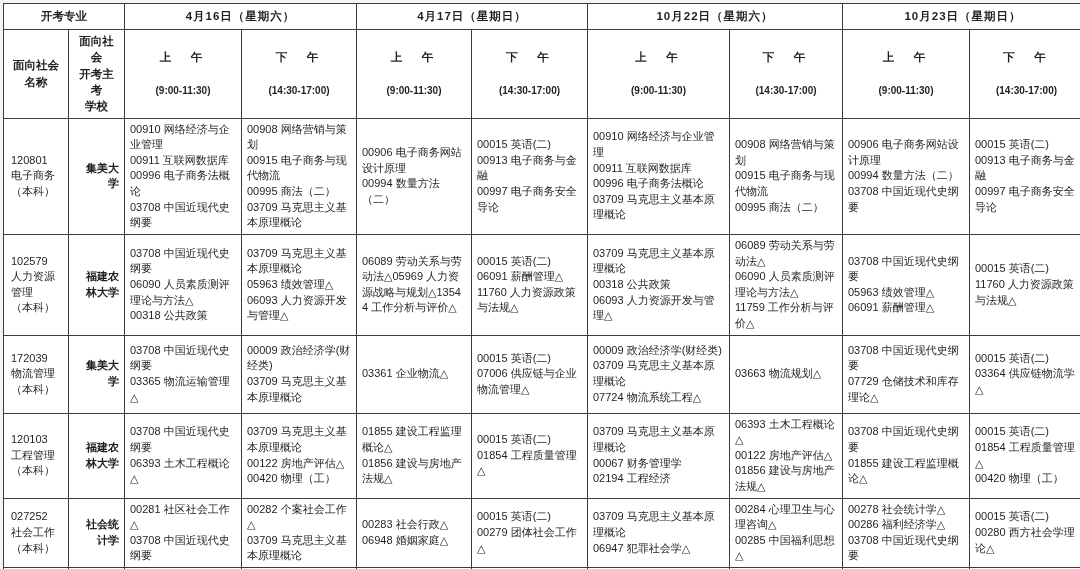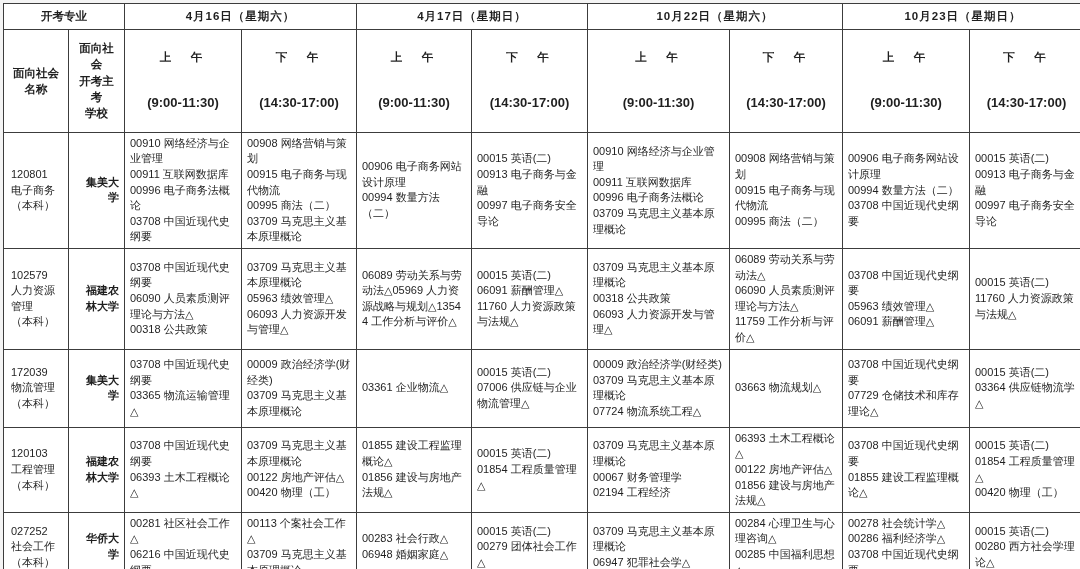--- a/index.html
+++ b/index.html
@@ -38,7 +38,7 @@
   }
   .date-head{letter-spacing:1px;margin-top:24px;}
   .session-head .time{font-weight:bold;font-size:13px;display:block;}
-  .session-head .ampm{display:block;letter-spacing:4px;margin-bottom:12px;}
+  .session-head .ampm{display:block;letter-spacing:4px;margin-bottom:2px;}
   td.major-cell{
     text-align:left;
     white-space:pre-line;

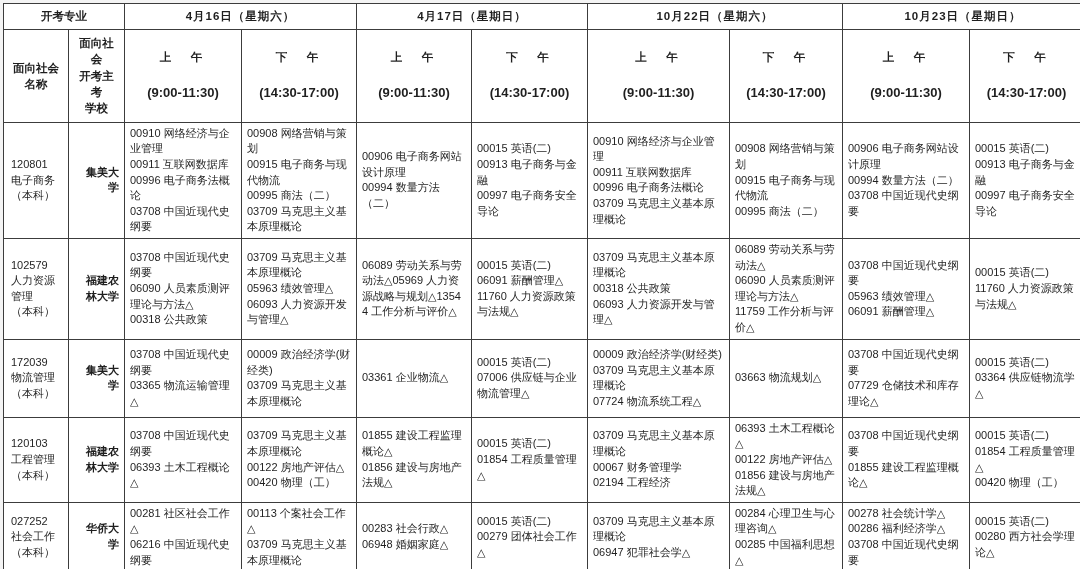--- a/index.html
+++ b/index.html
@@ -37,7 +37,7 @@
     font-size:11.5px;
   }
   .date-head{letter-spacing:1px;margin-top:24px;}
-  .session-head .time{font-weight:bold;font-size:13px;display:block;}
+  .session-head .time{font-weight:bold;font-size:10px;display:block;}
   .session-head .ampm{display:block;letter-spacing:4px;margin-bottom:2px;}
   td.major-cell{
     text-align:left;

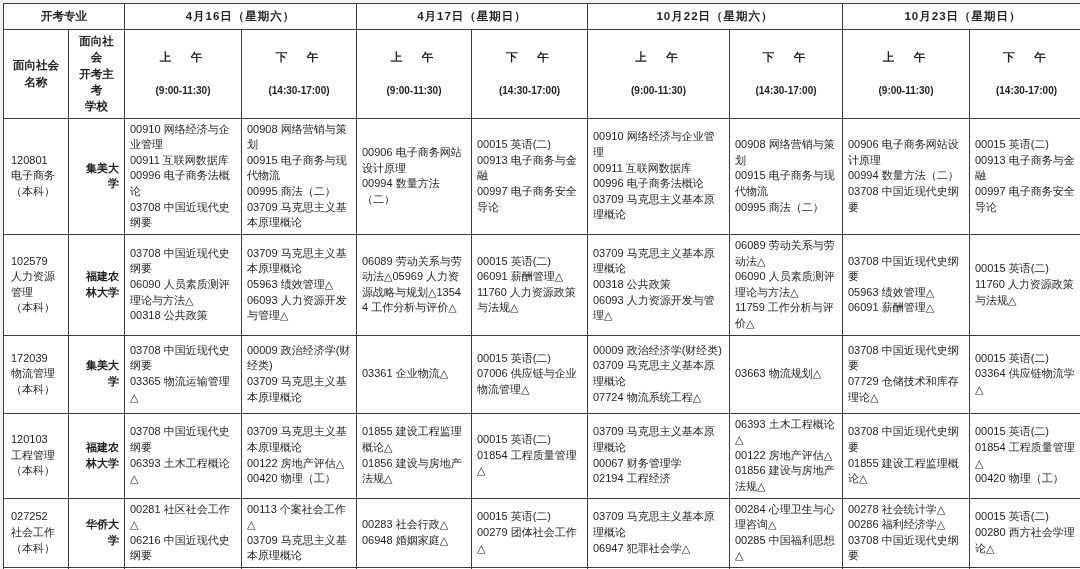--- a/index.html
+++ b/index.html
@@ -233,7 +233,7 @@
 （本科）</td>
           <td class="school-cell">华侨大学</td>
           <td class="session-cell">00281 社区社会工作△
-06216 中国近现代史纲要</td>
+03708 中国近现代史纲要</td>
           <td class="session-cell">00113 个案社会工作△
 03709 马克思主义基本原理概论</td>
           <td class="session-cell">00283 社会行政△

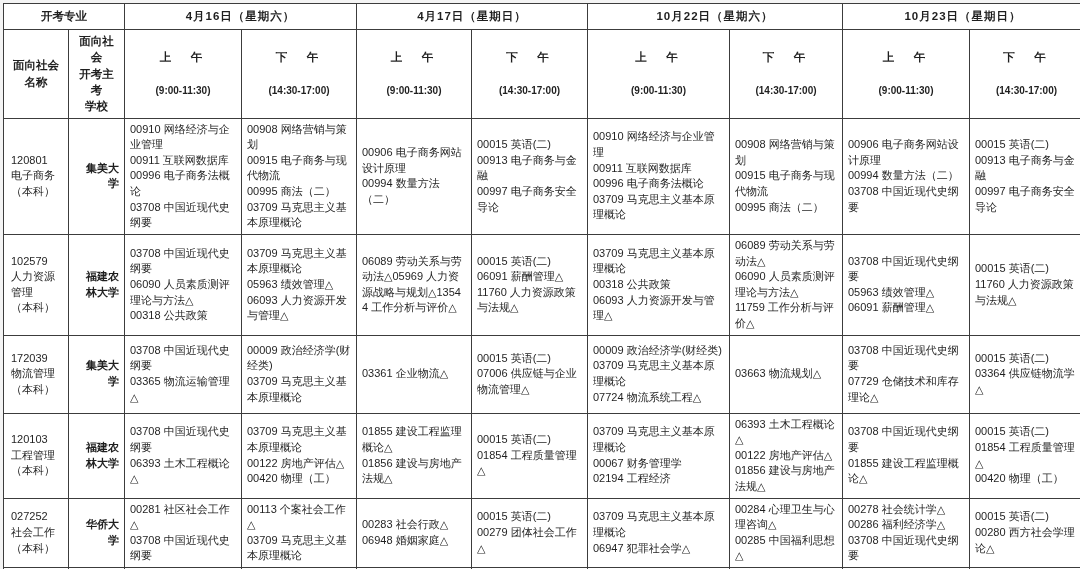--- a/index.html
+++ b/index.html
@@ -234,7 +234,7 @@
           <td class="school-cell">华侨大学</td>
           <td class="session-cell">00281 社区社会工作△
 03708 中国近现代史纲要</td>
-          <td class="session-cell">00113 个案社会工作△
+          <td class="session-cell">00282 个案社会工作△
 03709 马克思主义基本原理概论</td>
           <td class="session-cell">00283 社会行政△
 06948 婚姻家庭△</td>

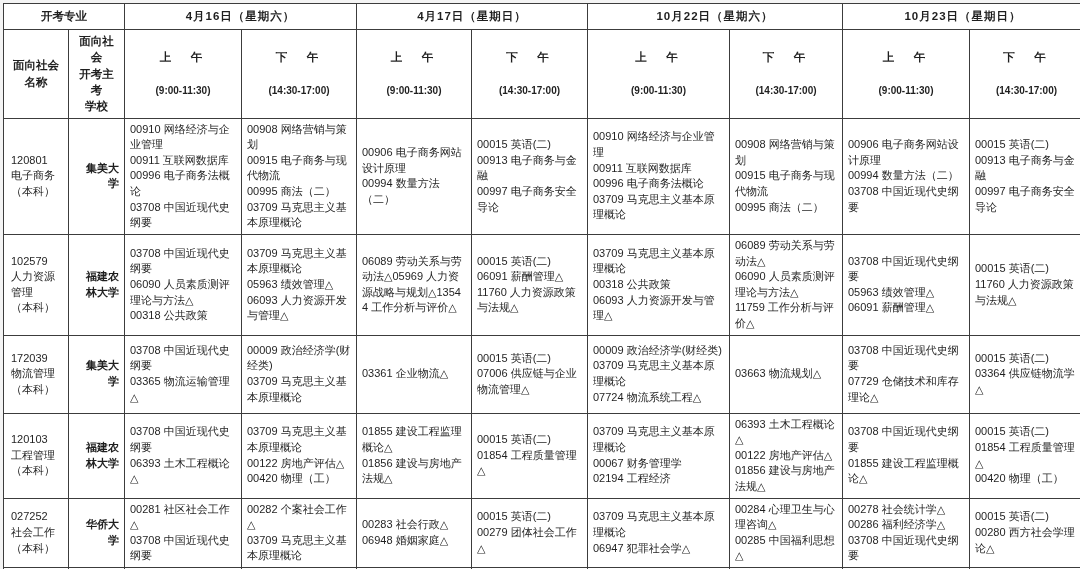--- a/index.html
+++ b/index.html
@@ -231,7 +231,7 @@
           <td class="major-cell">027252
 社会工作
 （本科）</td>
-          <td class="school-cell">华侨大学</td>
+          <td class="school-cell">社会统计学</td>
           <td class="session-cell">00281 社区社会工作△
 03708 中国近现代史纲要</td>
           <td class="session-cell">00282 个案社会工作△

